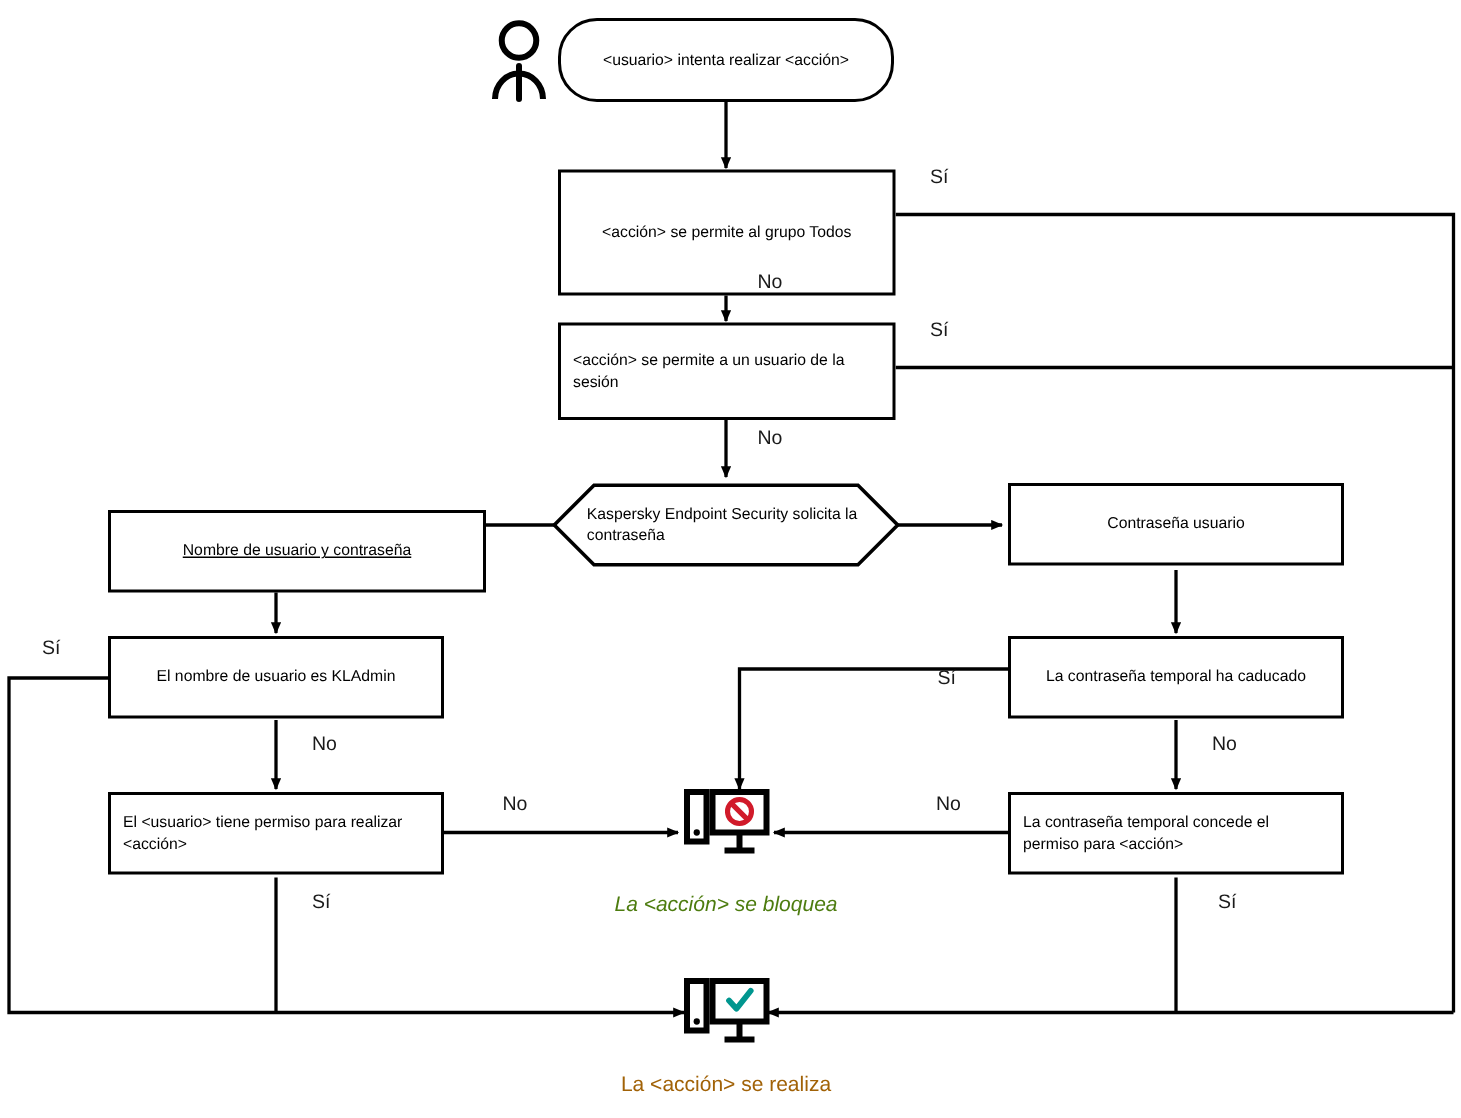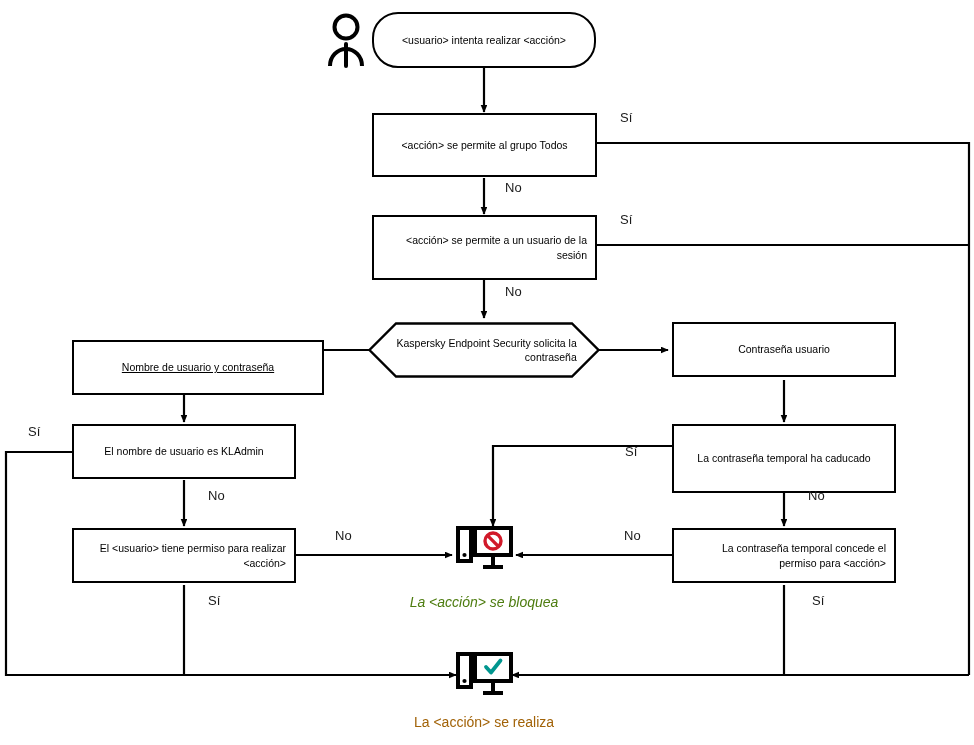--- a/index.html
+++ b/index.html
@@ -33,7 +33,7 @@
     display: flex;
     align-items: center;
     justify-content: center;
-    text-align: right;
+    text-align: left;
     background: #ffffff;
     border: 2px solid #000000;
     font-size: 10.5px;

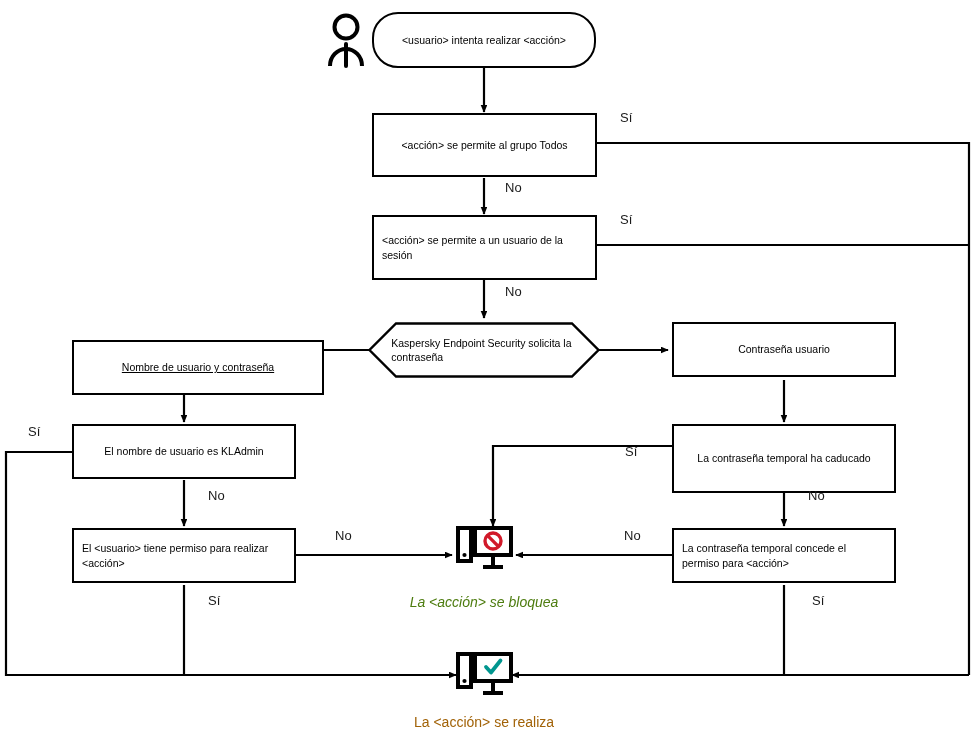--- a/index.html
+++ b/index.html
@@ -146,7 +146,7 @@
     <span>&lt;usuario&gt; intenta realizar &lt;acción&gt;</span>
   </div>
 
-  <div class="node" style="left:372px; top:113px; width:225px; height:64px;">
+  <div class="node" style="left:372px; top:113px; width:225px; height:84px;">
     <span>&lt;acción&gt; se permite al grupo Todos</span>
   </div>
 

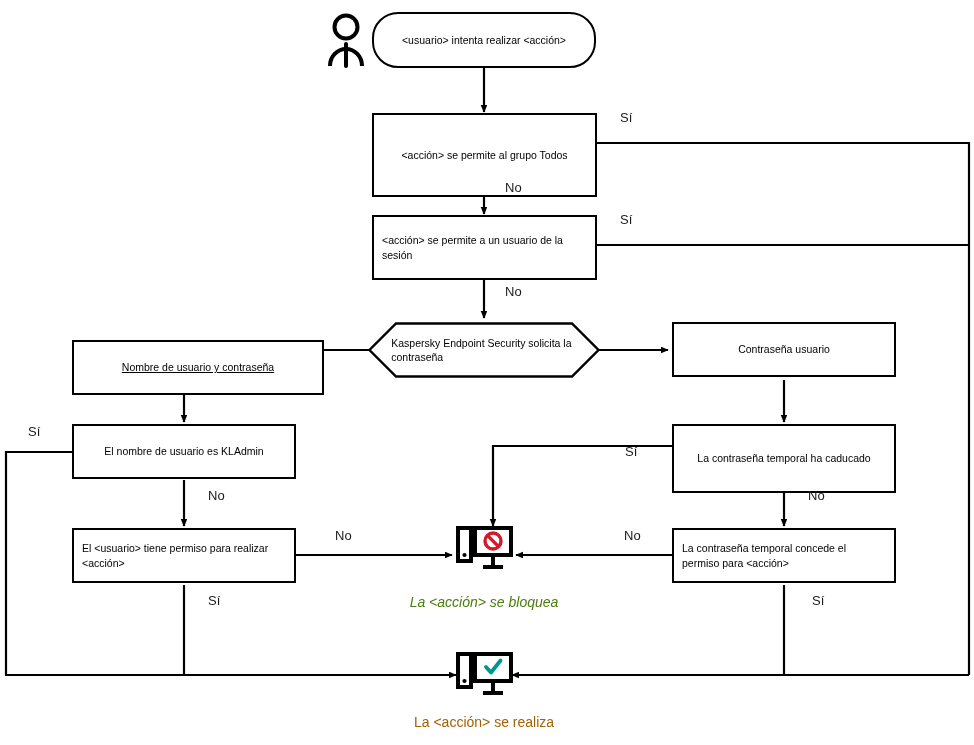--- a/index.html
+++ b/index.html
@@ -173,7 +173,7 @@
     <span>El nombre de usuario es KLAdmin</span>
   </div>
 
-  <div class="node" style="left:672px; top:424px; width:224px; height:69px;">
+  <div class="node" style="left:672px; top:424px; width:224px; height:55px;">
     <span>La contraseña temporal ha caducado</span>
   </div>
 

